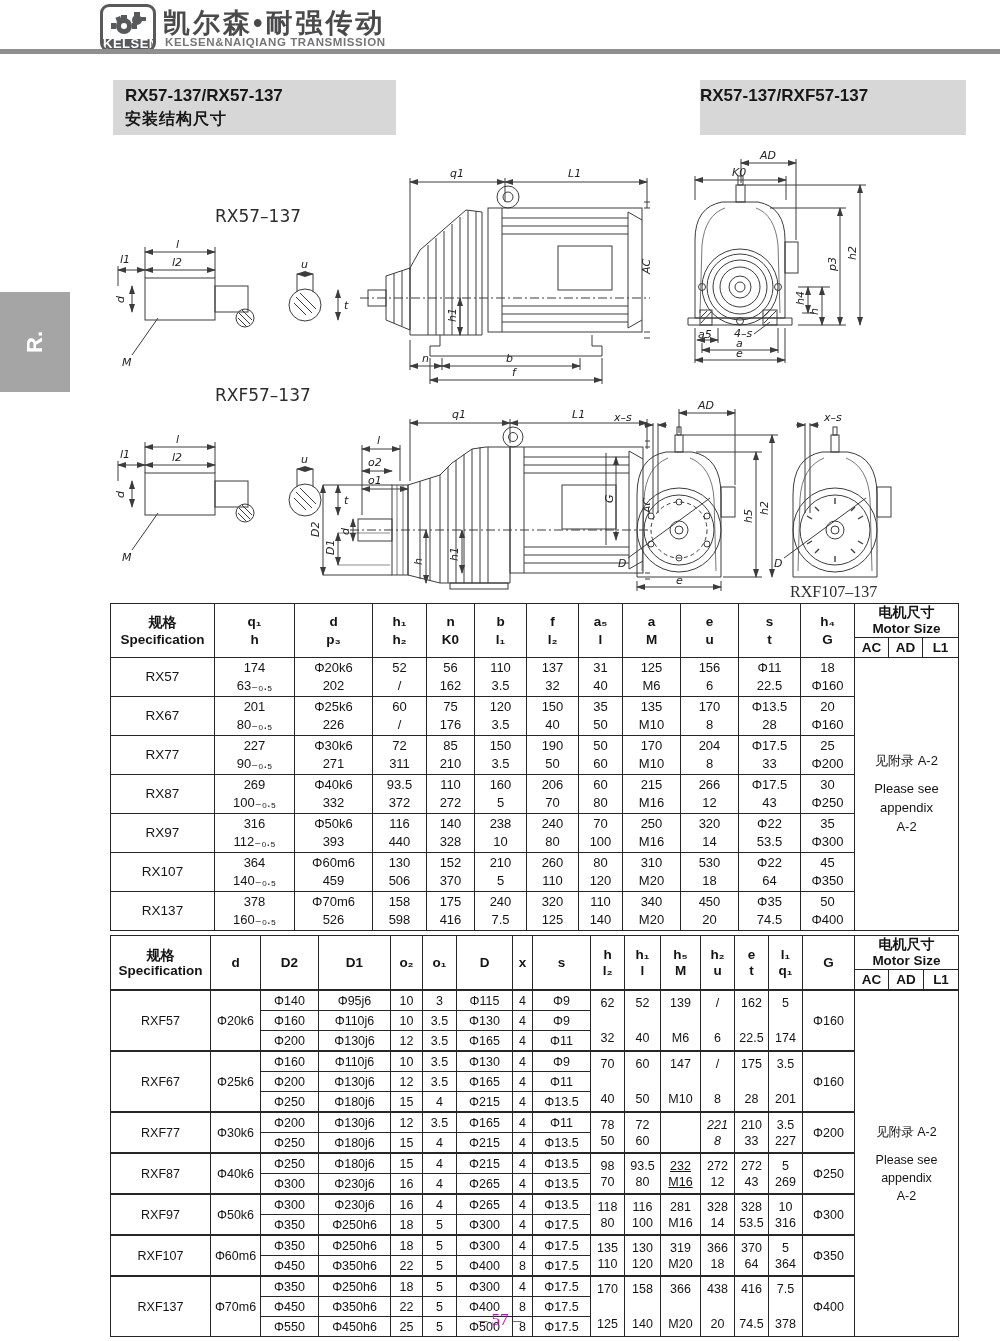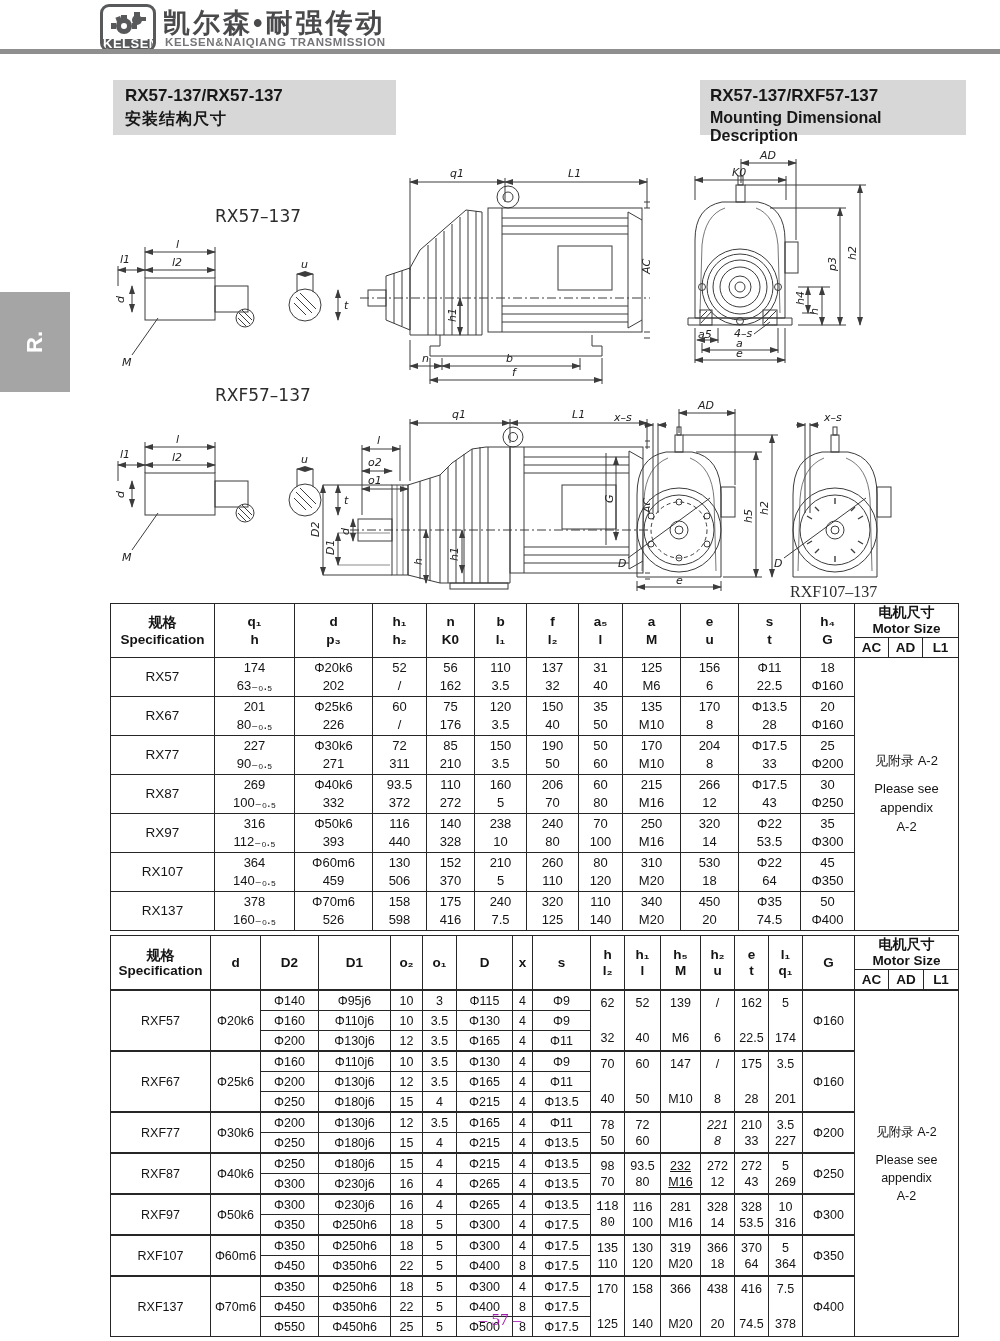--- a/index.html
+++ b/index.html
@@ -18,7 +18,7 @@
 
   .tbox{background:#d7d7d7;padding:6px 0 0 12px;box-sizing:border-box}
   .tbox-left{left:113px;top:80px;width:283px;height:55px}
-  .tbox-right{left:700px;top:80px;width:266px;height:55px;padding-left:10px}
+  .tbox-right{left:700px;top:80px;width:266px;height:55px;padding-left:0}
   .tbox .l1{font-size:17px;font-weight:bold;color:#171717}
   .tbox .l2{font-size:16px;font-weight:bold;color:#171717;letter-spacing:1px;margin-top:3px}
   .tbox-right .l2{letter-spacing:0}

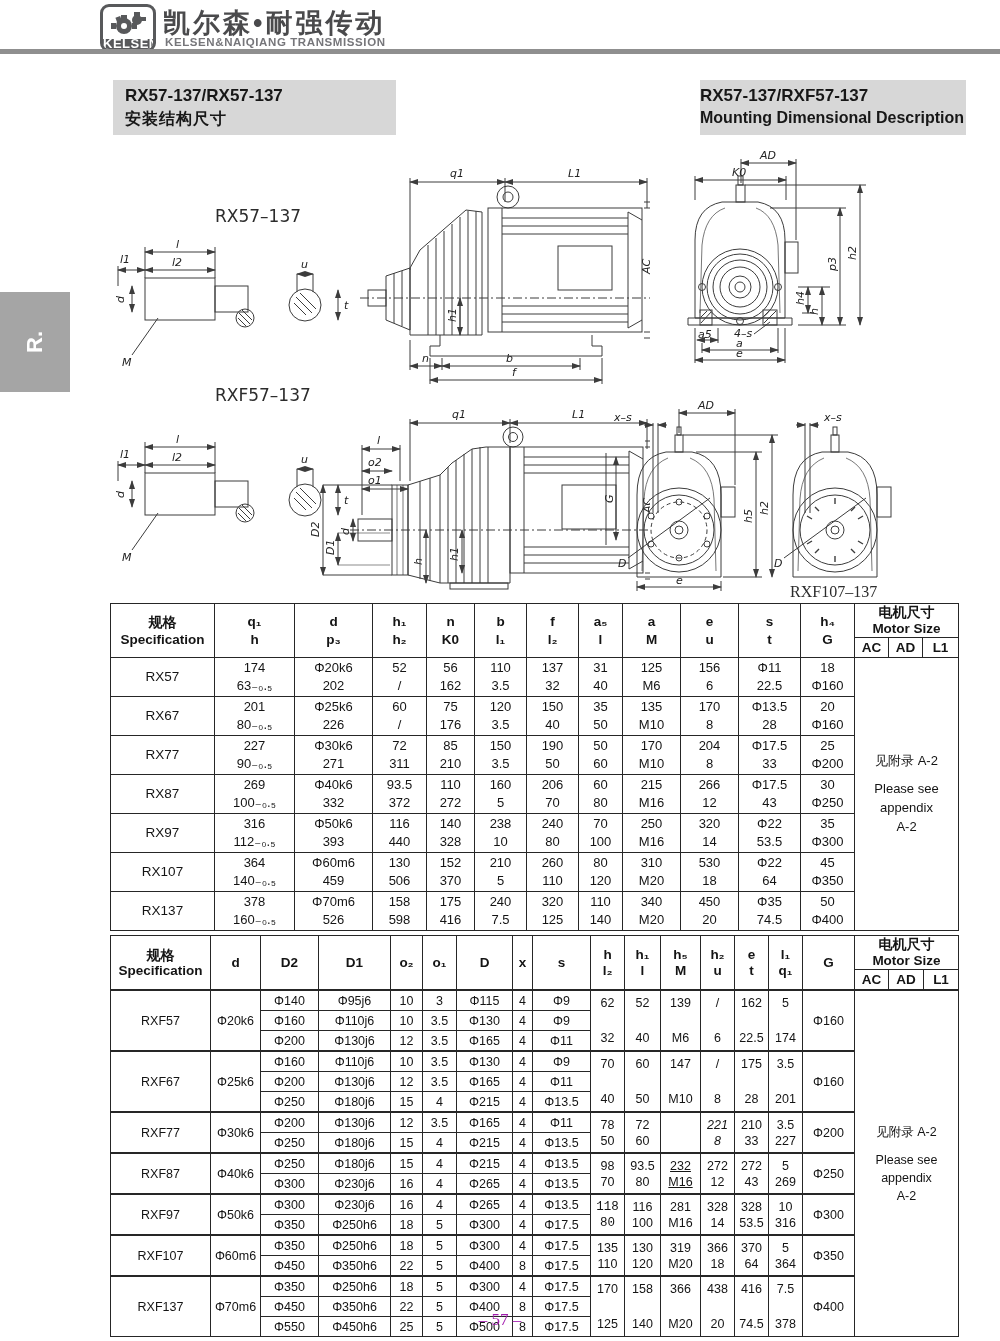--- a/index.html
+++ b/index.html
@@ -91,7 +91,6 @@
   </div>
   <div class="abs tbox tbox-right">
     <div class="l1">RX57-137/RXF57-137</div>
-    <div class="l2">Mounting Dimensional Description</div>
   </div>
 
   <div class="abs tab-r">

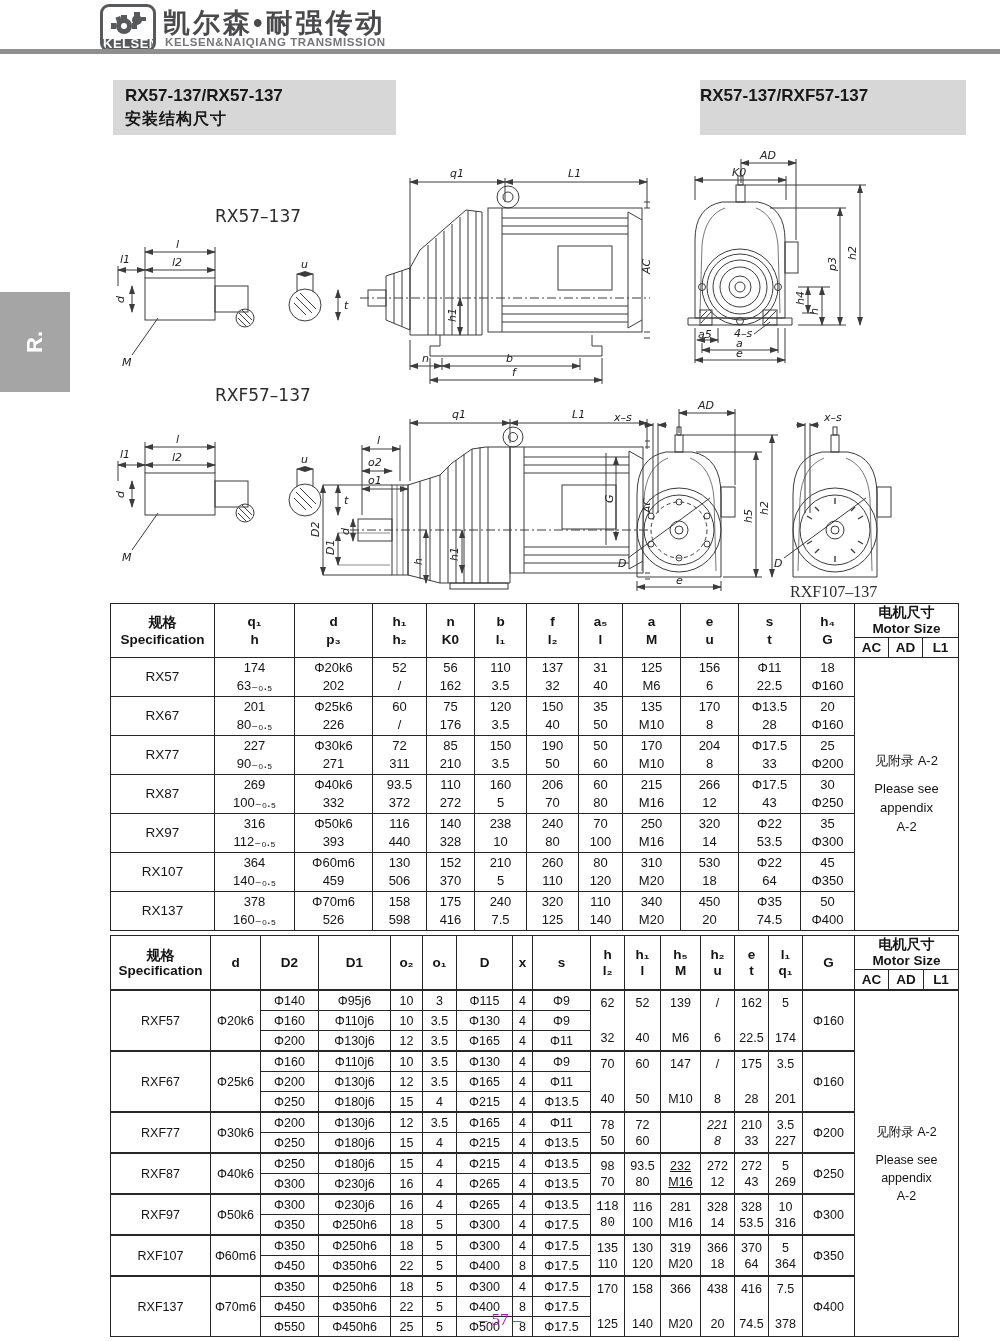--- a/index.html
+++ b/index.html
@@ -1199,7 +1199,7 @@
           <td>4</td>
           <td>Φ13.5</td>
           <td class="band" rowspan="2">
-            <div class="bw" style="min-height: 32px; font-family: Liberation Mono, monospace;">
+            <div class="bw" style="min-height: 32px;">
               <div>118</div>
               <div>80</div>
             </div>

